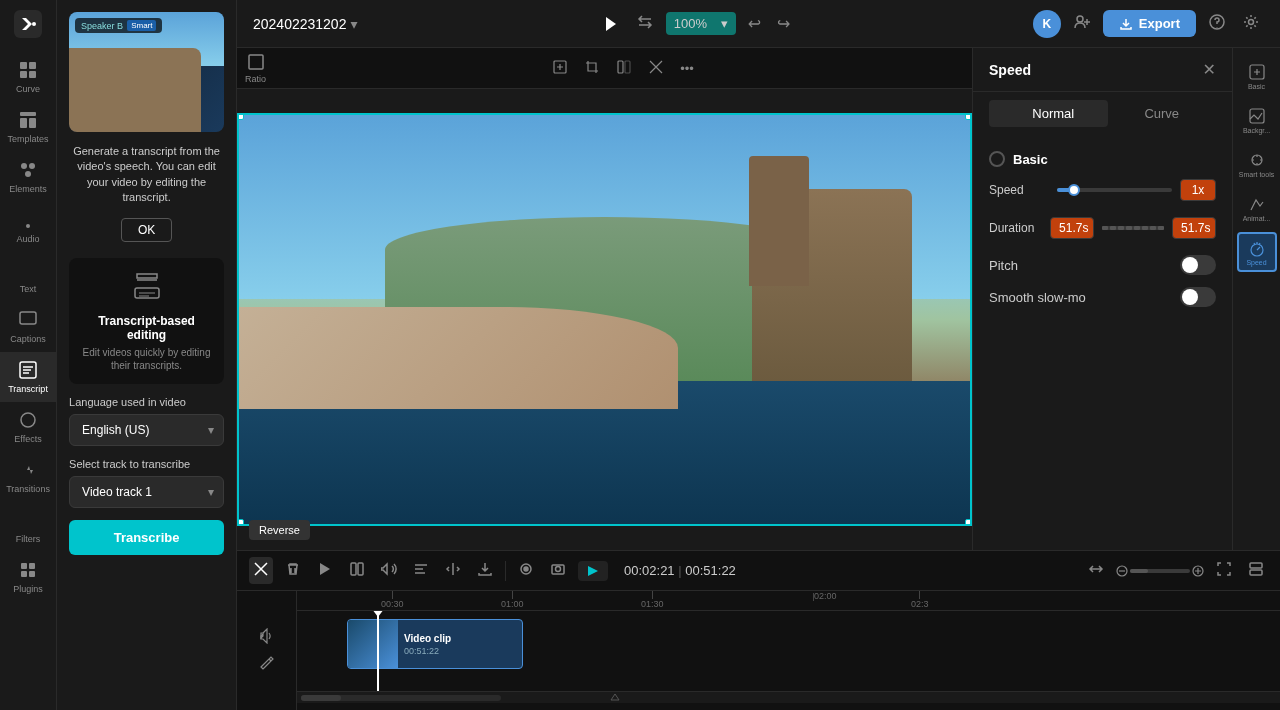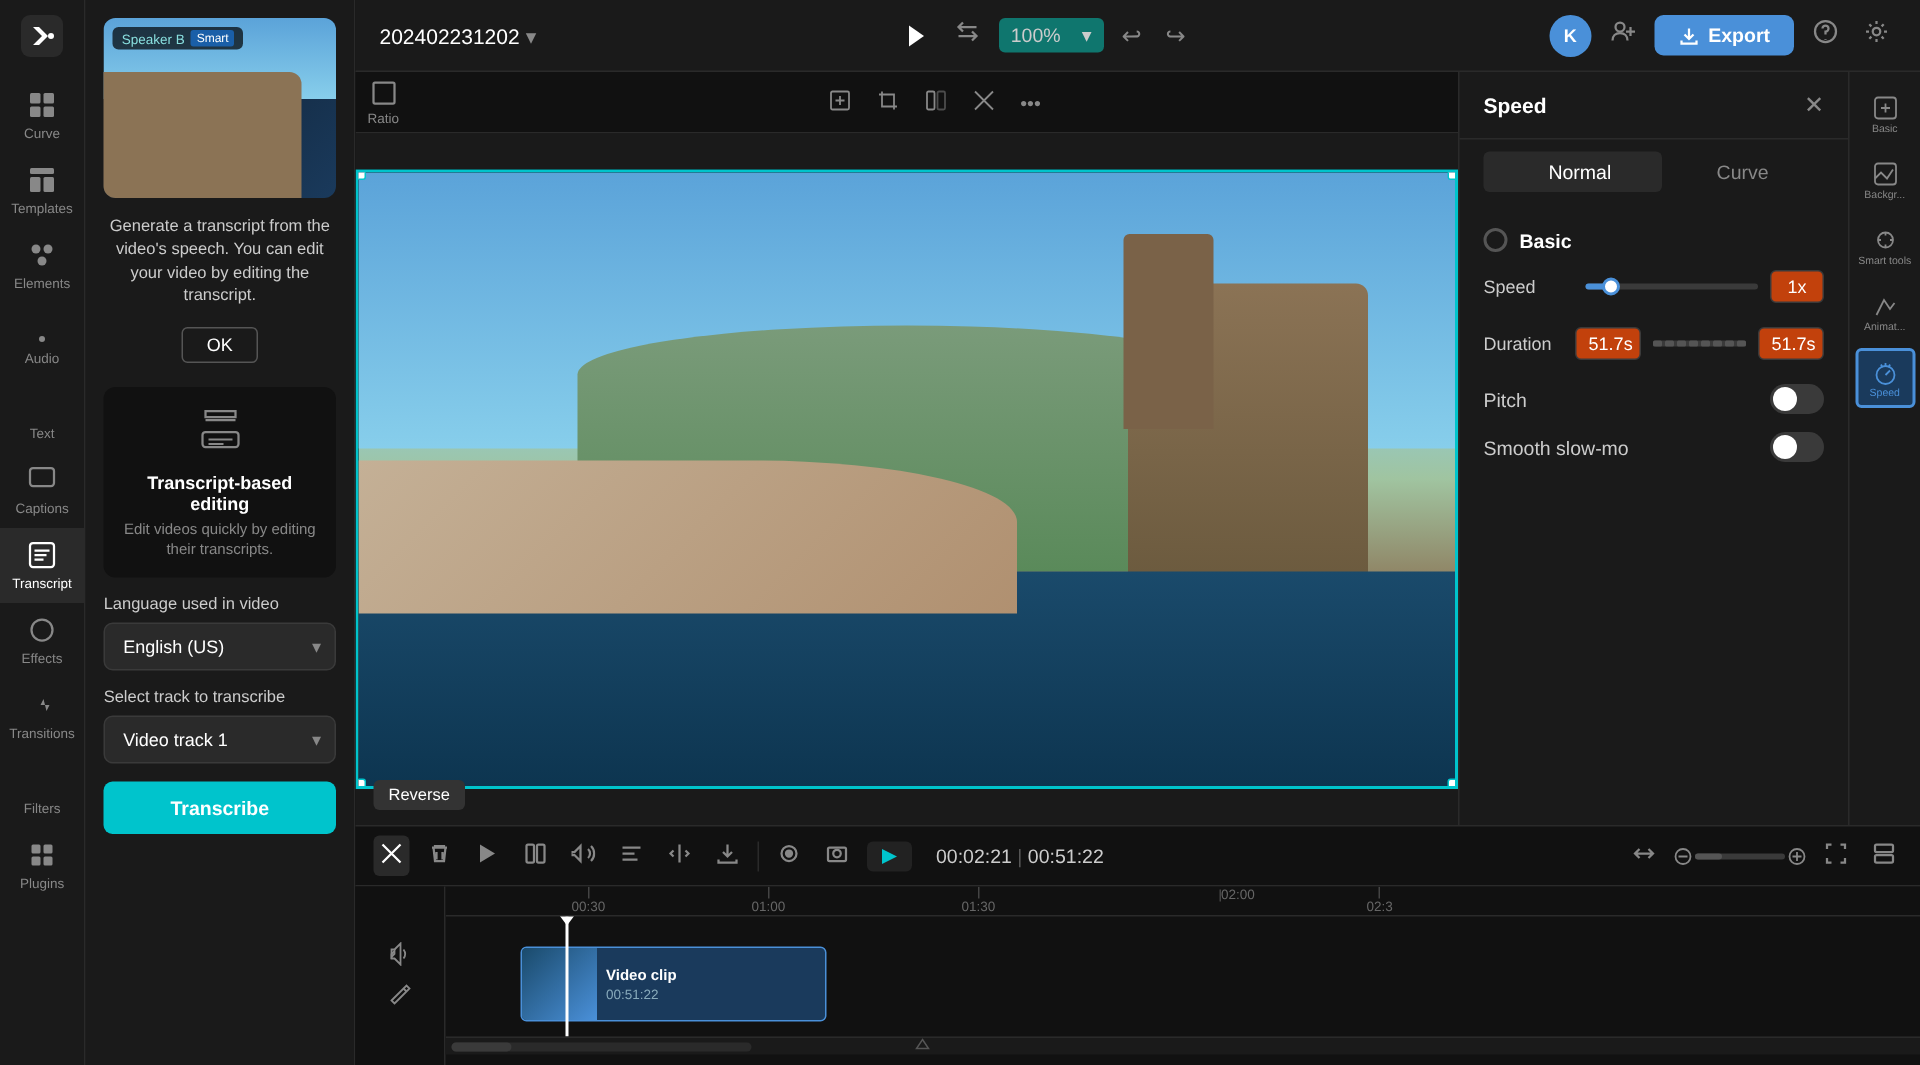--- a/index.html
+++ b/index.html
@@ -614,7 +614,7 @@
             <div style="position:absolute; top:-2px; left:-5px; width:0; height:0; border-left:6px solid transparent; border-right:6px solid transparent; border-top:8px solid #fff;"></div>
           </div>
 
-          <div class="video-clip" style="position:absolute; top:20px; left:50px; height:50px; width:204px;">
+          <div class="video-clip" style="position:absolute; top:8px; left:50px; height:50px; width:176px;">
             <div class="clip-thumbnail" style="width:50px; height:100%; background: linear-gradient(135deg, #1a4a6b, #4a90d9);"></div>
             <div style="padding:4px 6px;">
               <div class="clip-title">

